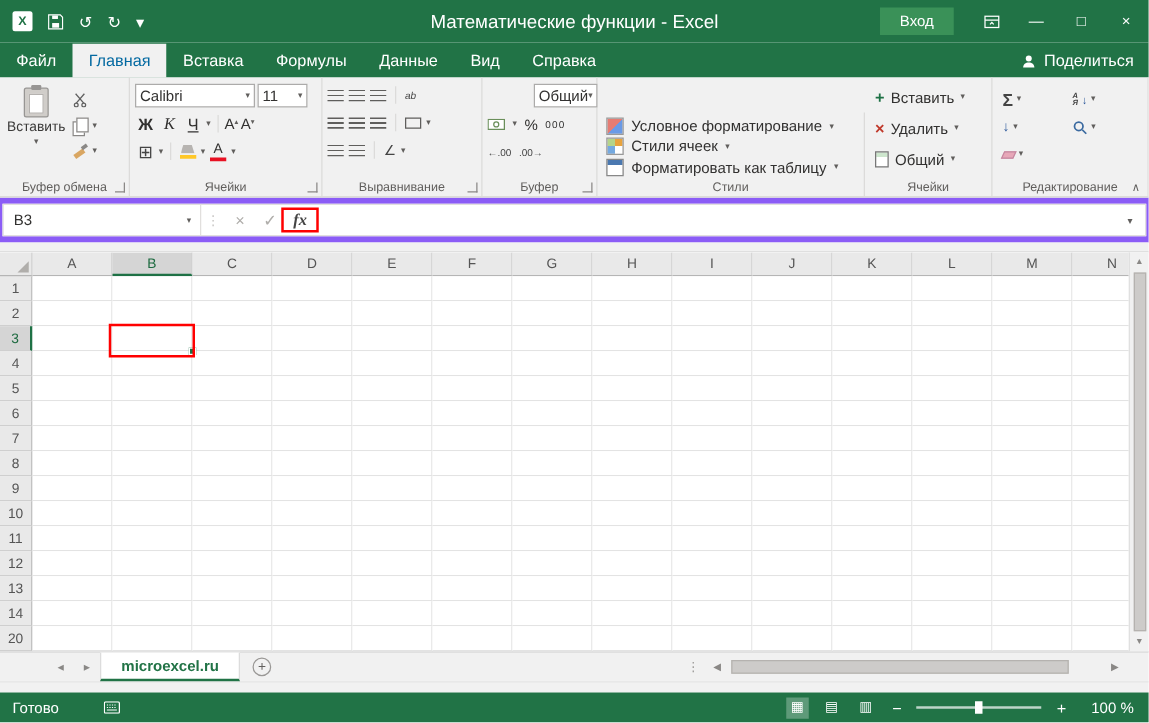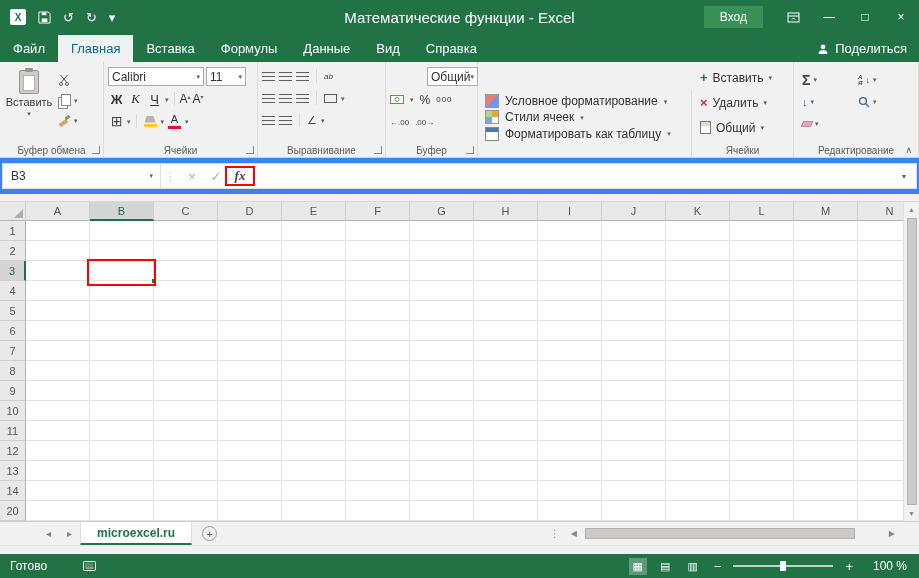--- a/index.html
+++ b/index.html
@@ -373,6 +373,7 @@
         <span>Форматировать как таблицу</span>
         <span class="dd">▾</span>
       </div>
+      <div class="glabel"><span>Стили</span></div>
     </div>
 
     <div class="group g-cells">

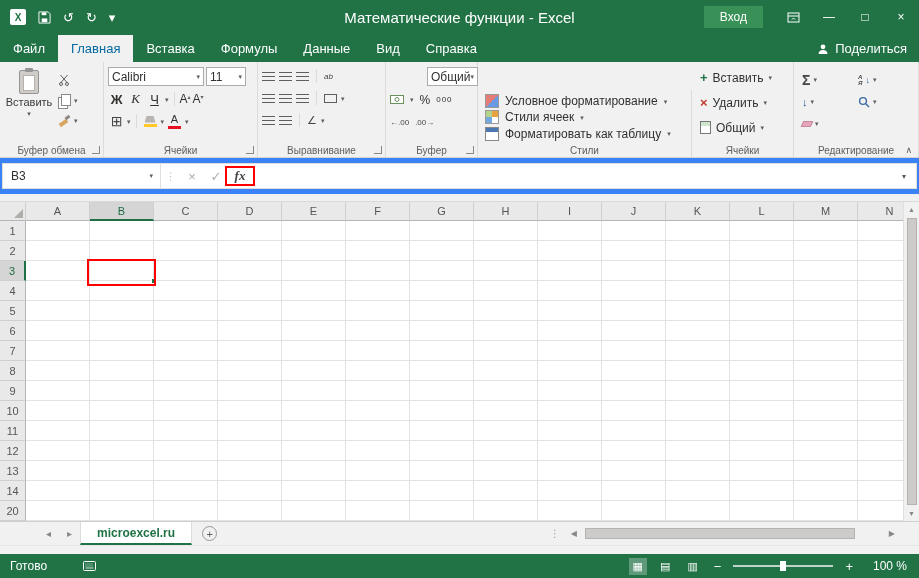--- a/index.html
+++ b/index.html
@@ -103,7 +103,7 @@
   .collapse{position:absolute;right:7px;bottom:2px;font-size:9px;color:#605e5c;}
 
   
-  .formula-row{height:36px;background:#3b82f6;display:flex;align-items:center;padding:5px 2px;flex:0 0 auto;}
+  .formula-row{height:36px;background:#8b5cf6;display:flex;align-items:center;padding:5px 2px;flex:0 0 auto;}
   .fbar{flex:1;height:26px;background:#fff;border:1px solid #e1dfdd;display:flex;align-items:center;}
   .namebox{width:158px;height:100%;display:flex;align-items:center;padding-left:8px;font-size:12px;color:#323130;border-right:1px solid #e1dfdd;}
   .nb-dd{margin-left:auto;padding:0 7px;font-size:7px;color:#605e5c;}

